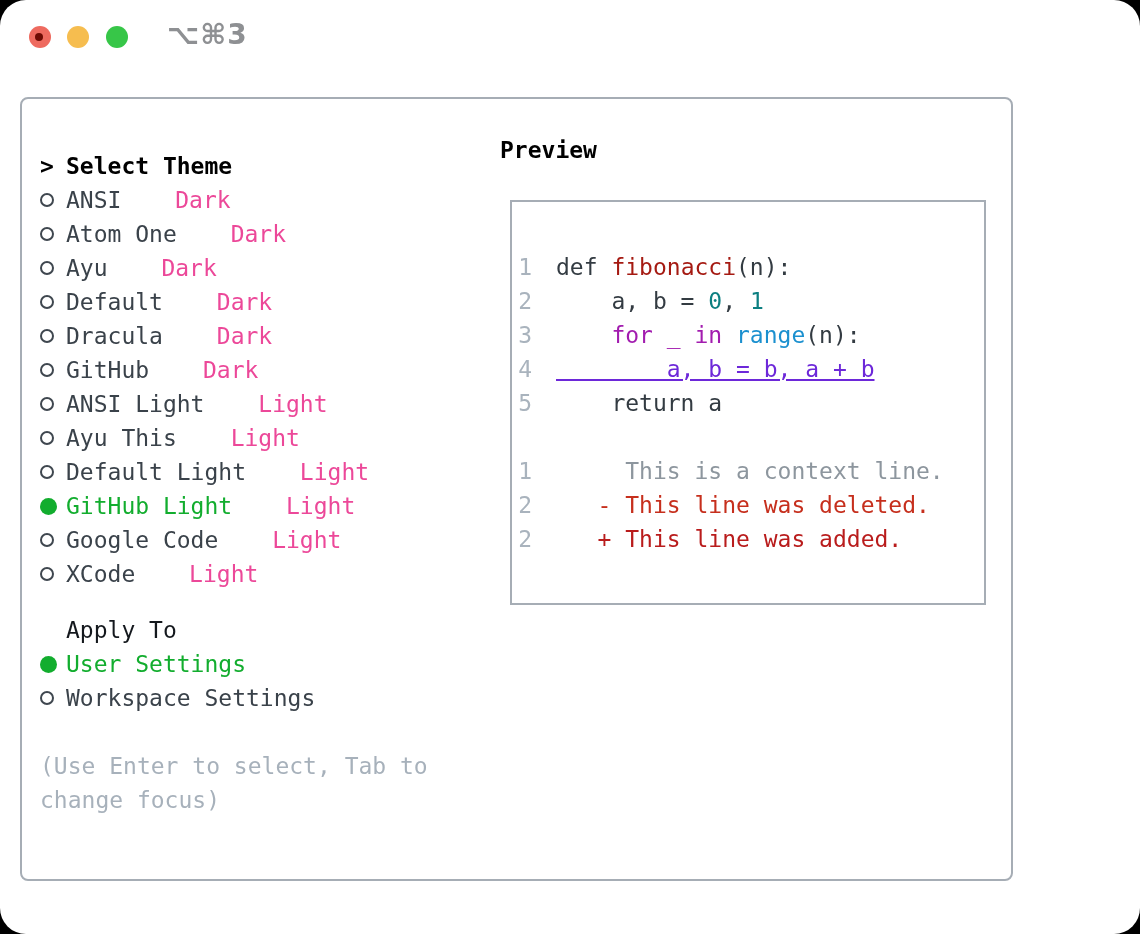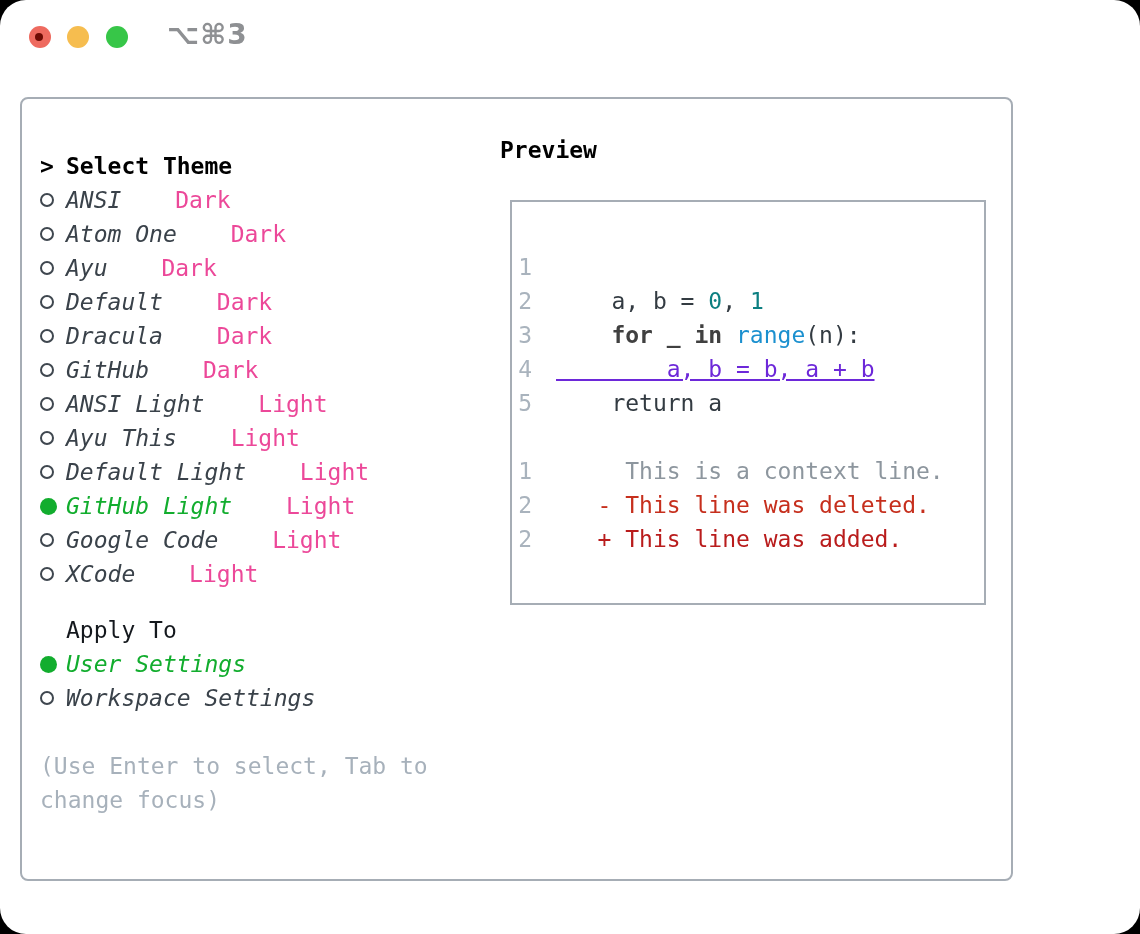--- a/index.html
+++ b/index.html
@@ -35,7 +35,7 @@
   .radio.on{width:17px;height:17px;border:none;background:#12ad2e;}
   .prompt{font-weight:700;color:#000;font-size:23px;}
   .hdr{font-weight:700;color:#000;}
-  .item-name{color:#3a424a;font-style:italic;}
+  .item-name{color:#3a424a;}
   .item-name.sel{color:#12ad2e;}
   .item-tag{color:#ec4899;margin-left:40px;}
   .apply-block{margin-top:22px;}

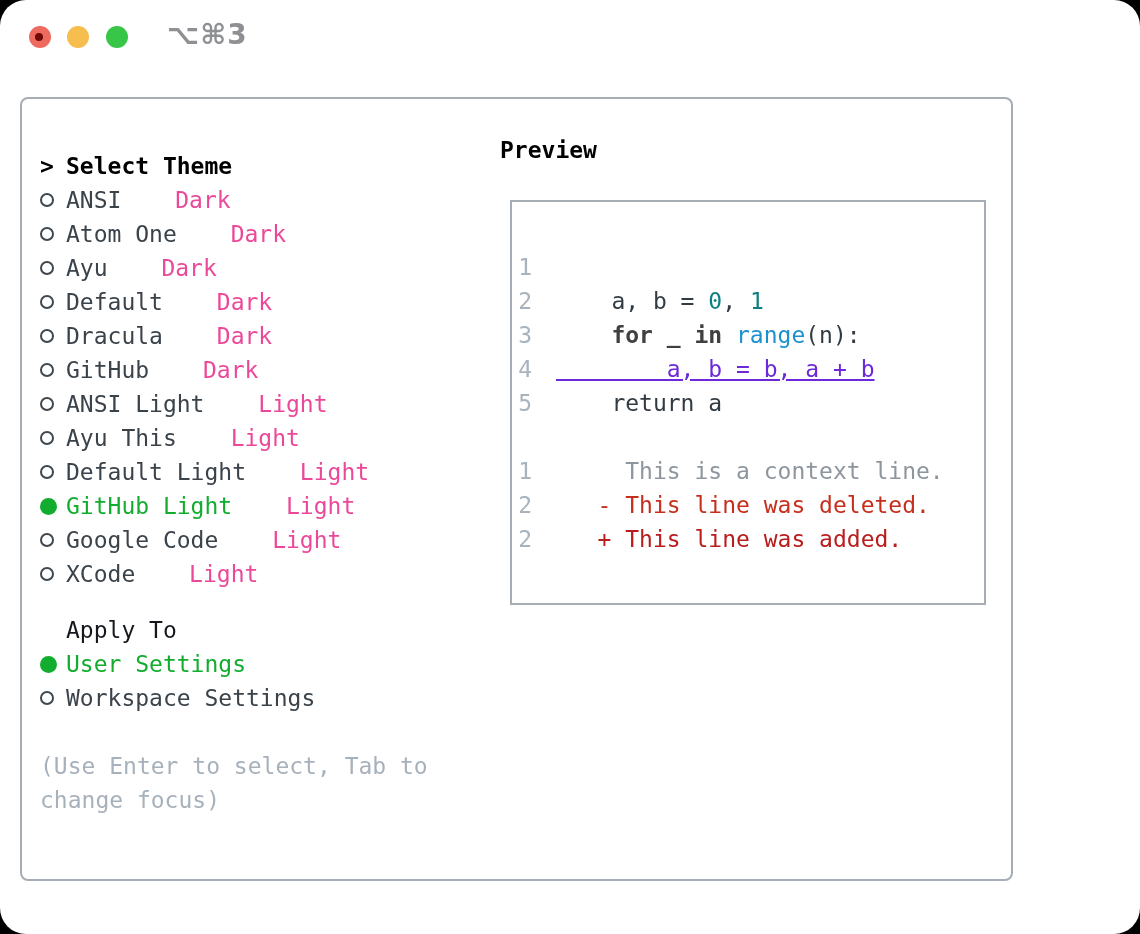--- a/index.html
+++ b/index.html
@@ -110,7 +110,7 @@
     <div class="preview-title hdr">Preview</div>
 
     <div class="preview-box" id="preview-box">
-        <div class="pline"><span class="lnum">1</span></div>
+        <div class="pline"><span class="lnum">1</span><span class="pcode"><span style="color: rgb(51, 59, 66);">def </span><span style="color: rgb(165, 26, 18);">fibonacci</span><span style="color: rgb(51, 59, 66);">(n):</span></span></div>
         <div class="pline"><span class="lnum">2</span><span class="pcode"><span style="color: rgb(51, 59, 66);">    a, b = </span><span style="color: rgb(12, 127, 129);">0</span><span style="color: rgb(51, 59, 66);">, </span><span style="color: rgb(12, 127, 129);">1</span></span></div>
         <div class="pline"><span class="lnum">3</span><span class="pcode"><span style="color: #404040; font-weight: bold;">    for _ in </span><span style="color: rgb(27, 144, 207);">range</span><span style="color: rgb(51, 59, 66);">(n):</span></span></div>
         <div class="pline"><span class="lnum">4</span><span class="pcode"><span style="color: #6d28d9; text-decoration: underline;">        a, b = b, a + b</span></span></div>

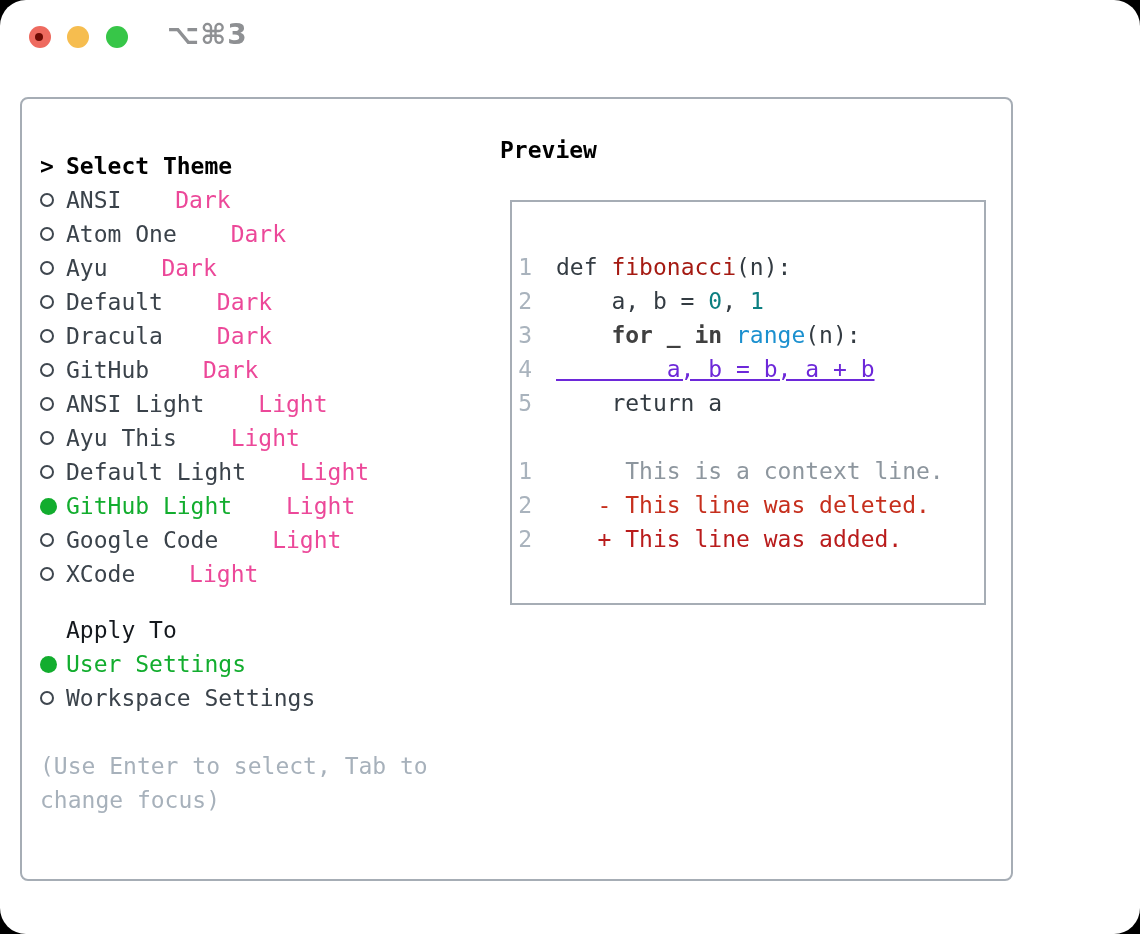--- a/index.html
+++ b/index.html
@@ -112,7 +112,7 @@
     <div class="preview-box" id="preview-box">
         <div class="pline"><span class="lnum">1</span><span class="pcode"><span style="color: rgb(51, 59, 66);">def </span><span style="color: rgb(165, 26, 18);">fibonacci</span><span style="color: rgb(51, 59, 66);">(n):</span></span></div>
         <div class="pline"><span class="lnum">2</span><span class="pcode"><span style="color: rgb(51, 59, 66);">    a, b = </span><span style="color: rgb(12, 127, 129);">0</span><span style="color: rgb(51, 59, 66);">, </span><span style="color: rgb(12, 127, 129);">1</span></span></div>
-        <div class="pline"><span class="lnum">3</span><span class="pcode"><span style="color: #404040; font-weight: bold;">    for _ in </span><span style="color: rgb(27, 144, 207);">range</span><span style="color: rgb(51, 59, 66);">(n):</span></span></div>
+        <div class="pline"><span class="lnum">3</span><span class="pcode"><span style="color: #a21caf;">    for _ in </span><span style="color: rgb(27, 144, 207);">range</span><span style="color: rgb(51, 59, 66);">(n):</span></span></div>
         <div class="pline"><span class="lnum">4</span><span class="pcode"><span style="color: #6d28d9; text-decoration: underline;">        a, b = b, a + b</span></span></div>
         <div class="pline"><span class="lnum">5</span><span class="pcode"><span style="color: rgb(51, 59, 66);">    return a</span></span></div>
         <div class="pline"><span class="lnum"></span><span class="pcode"></span></div>

